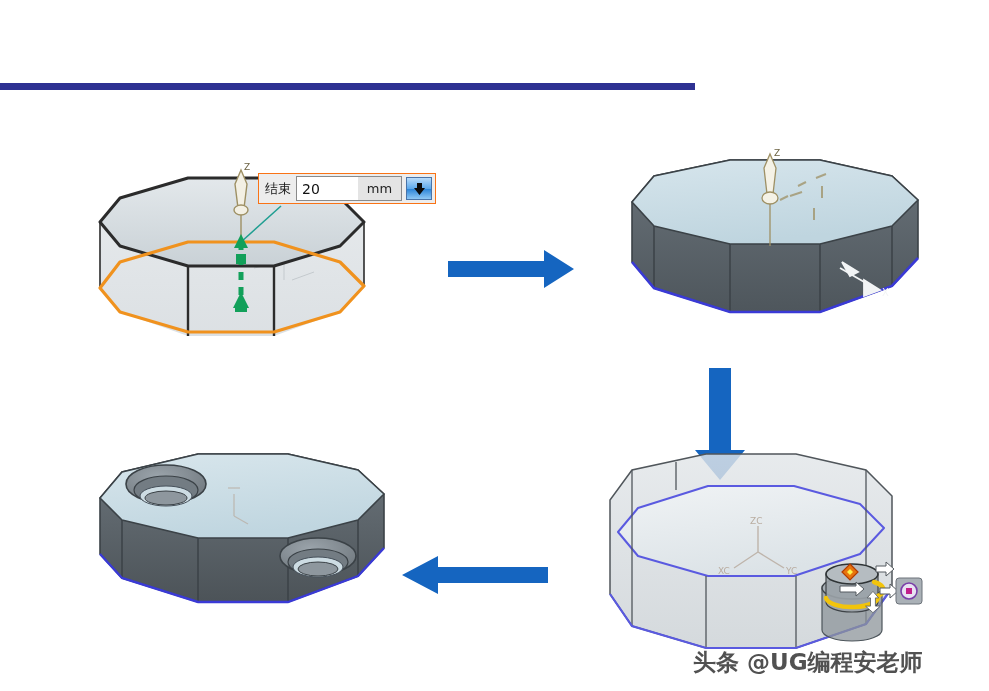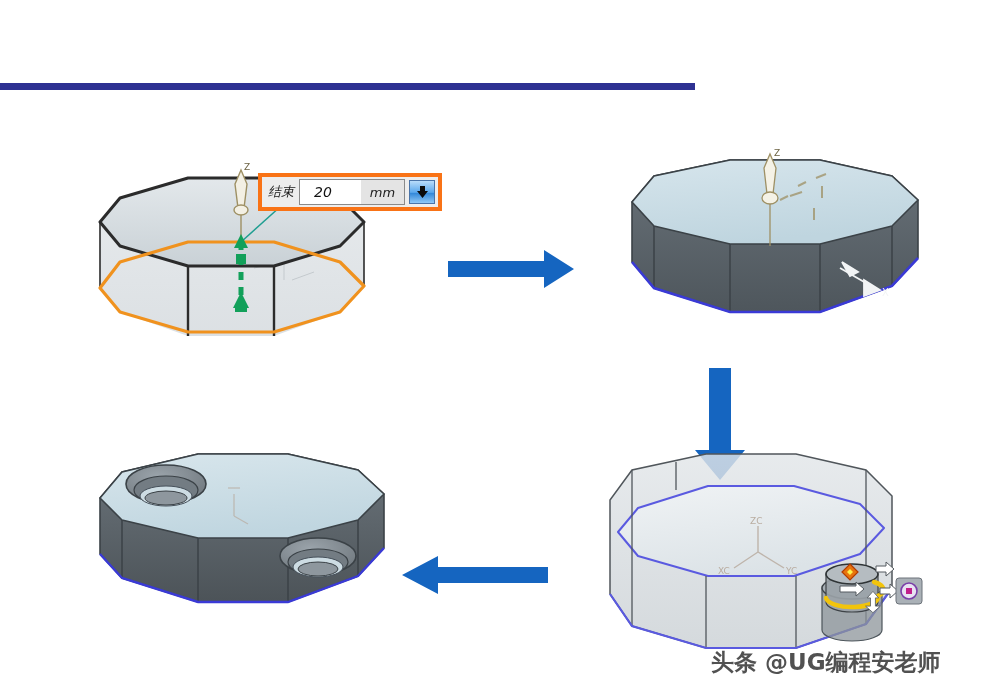--- a/index.html
+++ b/index.html
@@ -65,14 +65,13 @@
     position: absolute;
     left: 258px;
     top: 173px;
-    height: 38px;
+    height: 31px;
     display: flex;
     align-items: stretch;
     background: #EDEDED;
-    border: 4px solid #f97316;
+    border: 1px solid #f97316;
     box-sizing: border-box;
     font-size: 13px;
-    font-style: italic;
   }
   #end-dialog .dlg-label {
     display: flex;

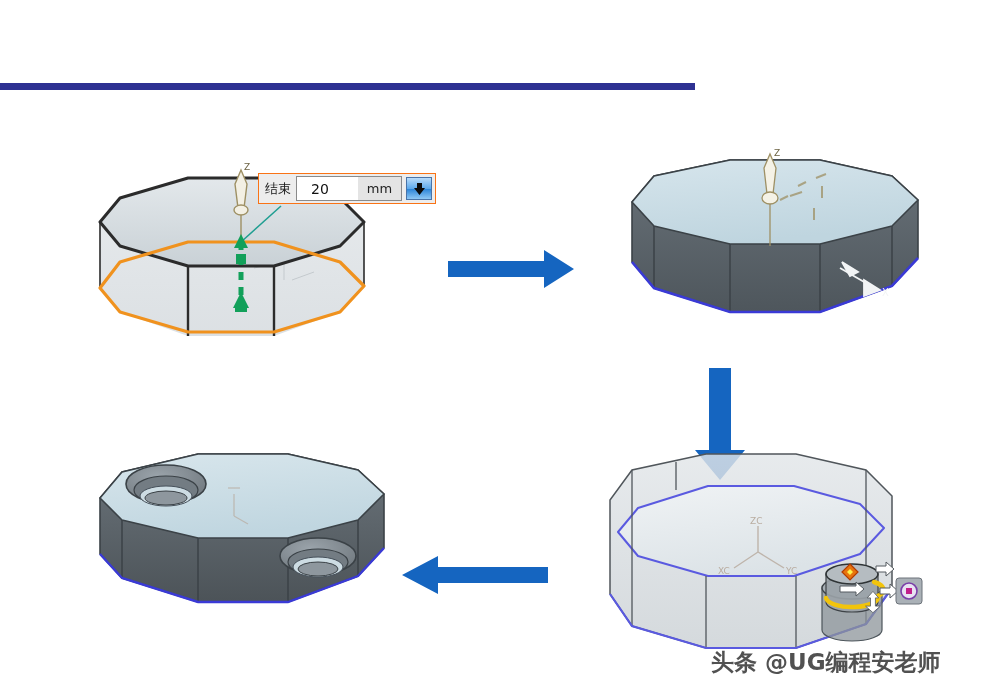--- a/index.html
+++ b/index.html
@@ -89,7 +89,7 @@
     border-right: none;
     display: flex;
     align-items: center;
-    padding-left: 14px;
+    padding-left: 5px;
     color: #111;
     font-family: "DejaVu Sans", sans-serif;
     font-size: 14px;

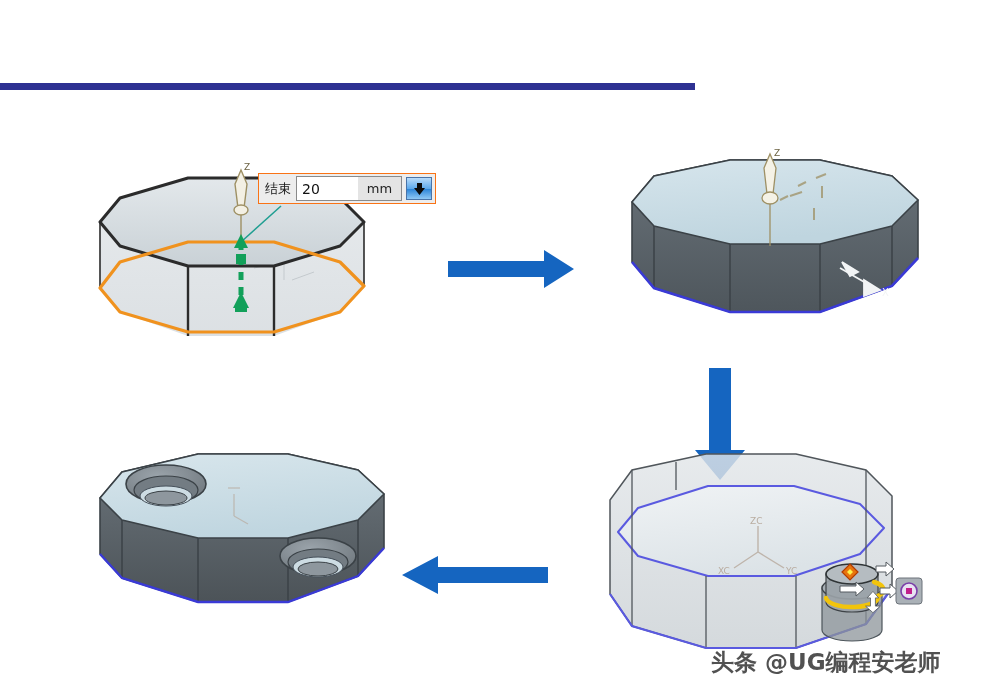--- a/index.html
+++ b/index.html
@@ -132,7 +132,6 @@
     color: #3a3a3a;
     white-space: nowrap;
     opacity: 0.88;
-    margin-left: 18px;
   }
 </style>
 </head>

